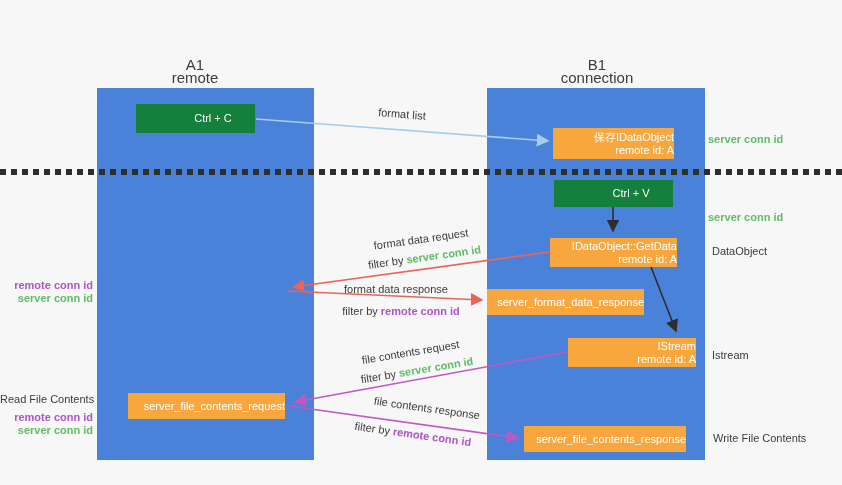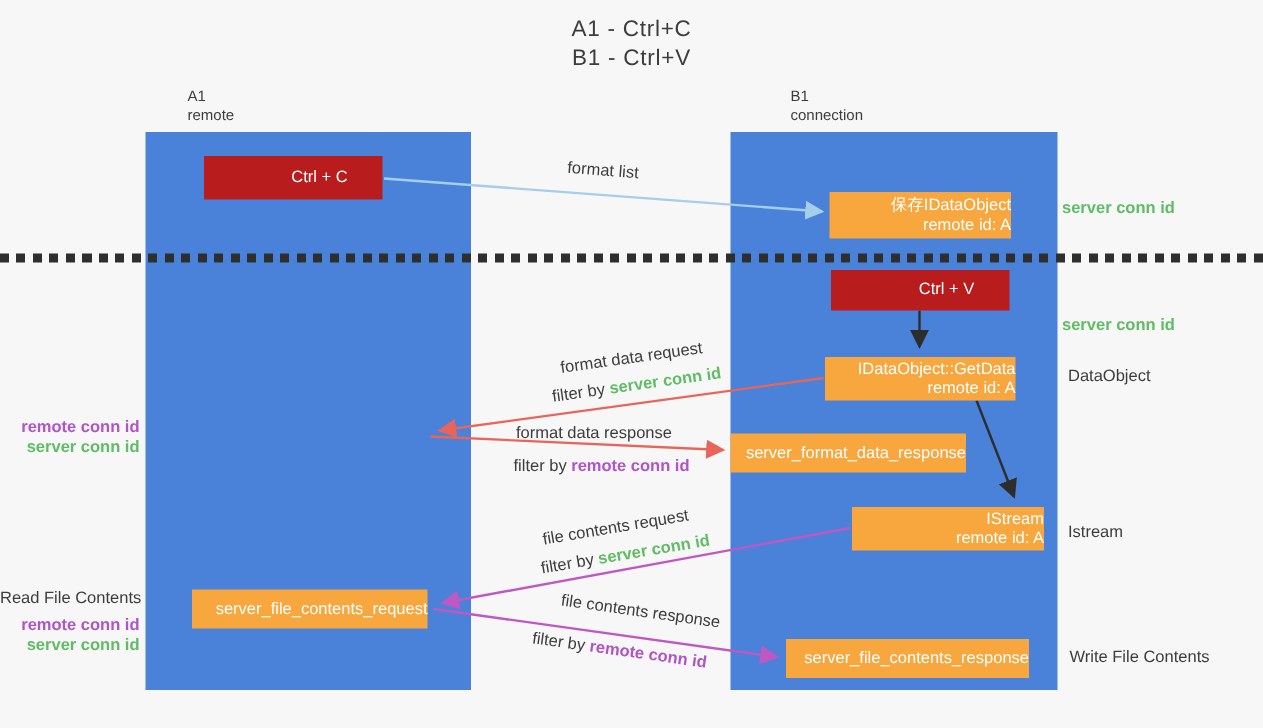--- a/index.html
+++ b/index.html
@@ -56,10 +56,6 @@
 
 <div class="stage">
 
-  <div class="title">
-    <div>A1 - Ctrl+C</div>
-    <div>B1 - Ctrl+V</div>
-  </div>
 
   <div class="col-header" style="left:125px;top:58px;">
     <div>A1</div>

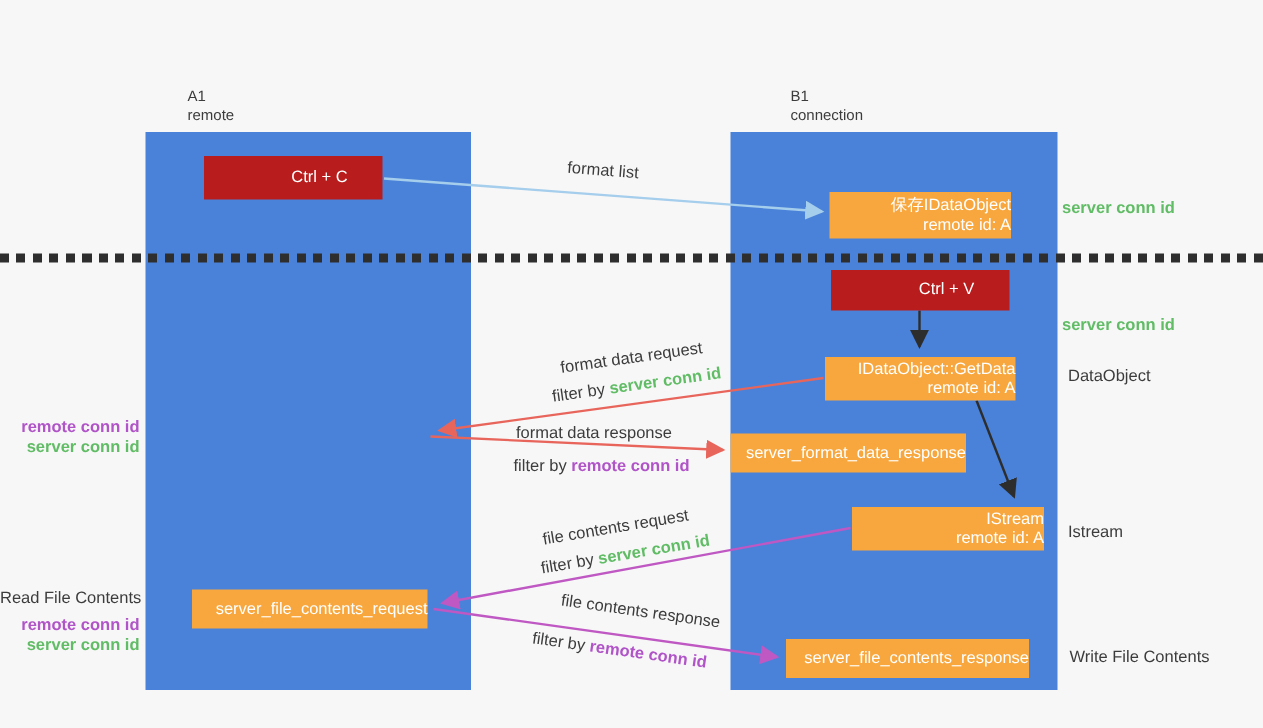--- a/index.html
+++ b/index.html
@@ -20,8 +20,8 @@
     line-height:19px;letter-spacing:0.5px;
   }
   .col-header{
-    position:absolute;width:140px;
-    font-size:10px;color:#3c3c3c;line-height:13px;
+    position:absolute;width:140px;text-align:center;
+    font-size:15px;color:#3c3c3c;line-height:13px;
   }
   .lifeline{
     position:absolute;background:#4a82d9;z-index:1;

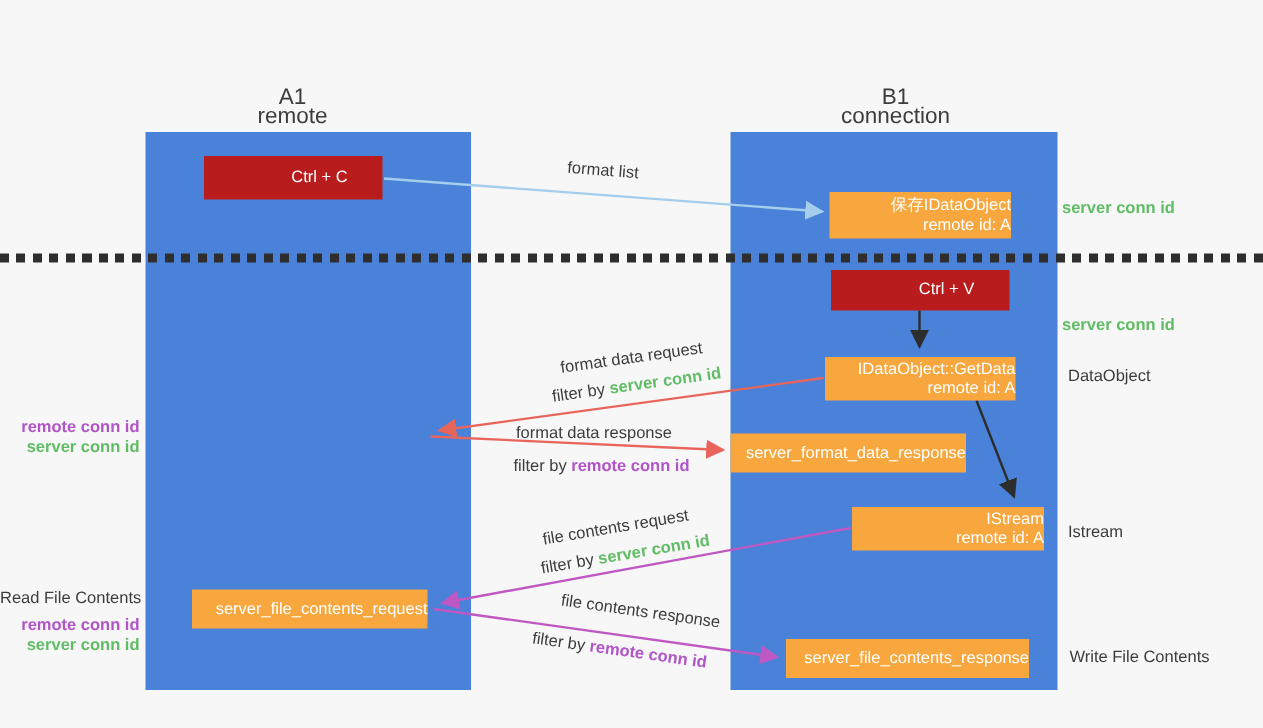--- a/index.html
+++ b/index.html
@@ -37,7 +37,7 @@
     color:#ffffff;font-size:11px;line-height:13px;text-align:center;
     box-sizing:border-box;
   }
-  .node.green{background:#b91c1c;padding-left:35px;}
+  .node.green{background:#15803d;padding-left:35px;}
   .node.orange{background:#f7a73e;align-items:flex-end;}
   .lbl{
     position:absolute;z-index:3;font-size:11px;color:#3c3c3c;white-space:nowrap;

